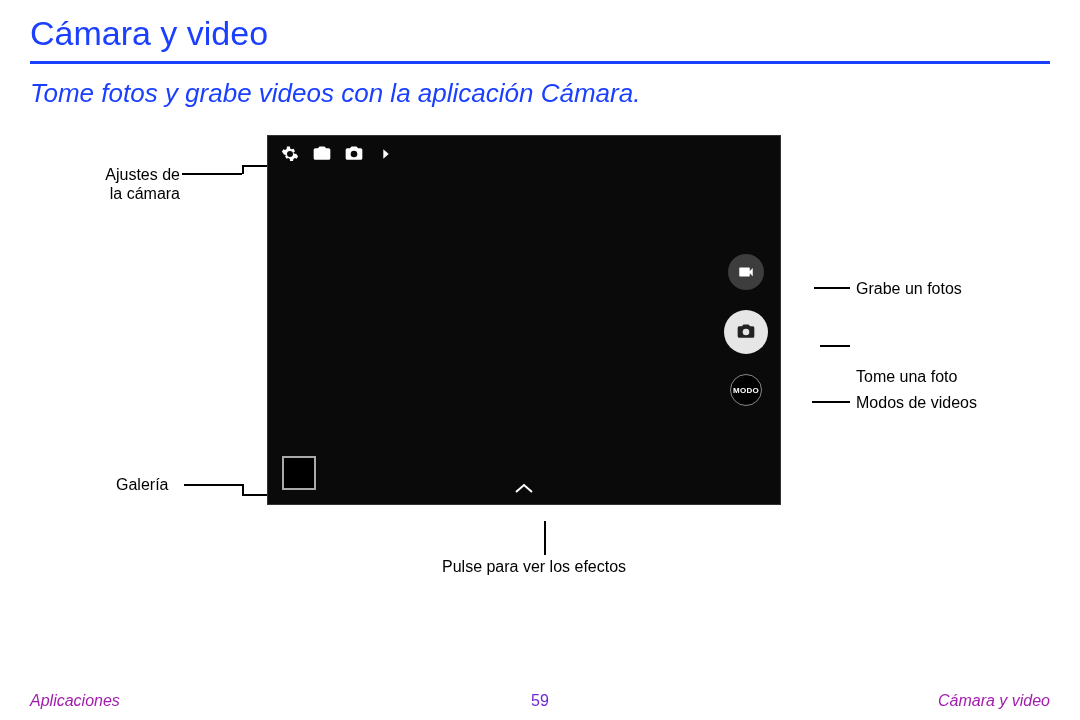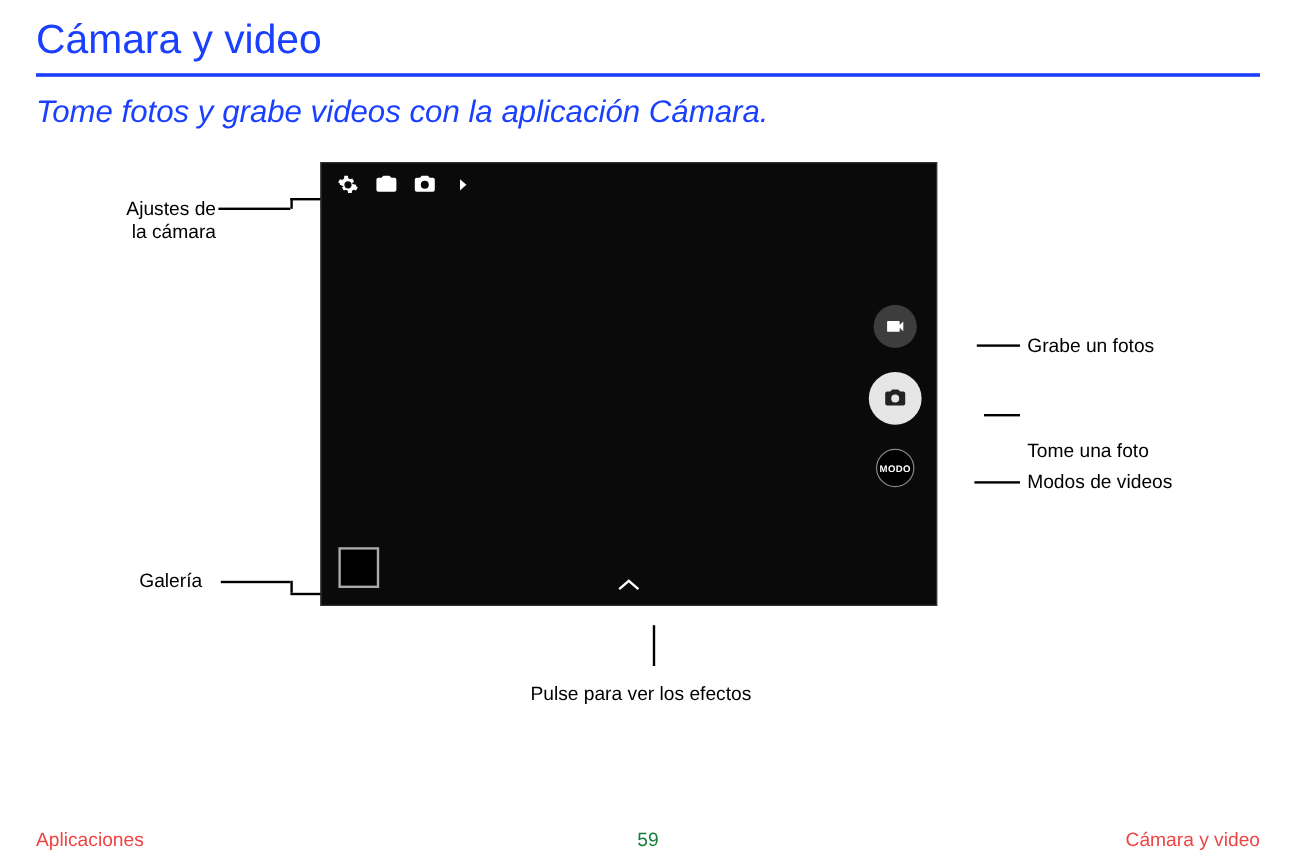--- a/index.html
+++ b/index.html
@@ -52,7 +52,7 @@
     <div class="callout-line" style="left:212px; top:359px; width:45px; height:1.5px;"></div>
 
     <div class="callout-line" style="left:514px; top:386px; width:1.5px; height:34px;"></div>
-    <div class="callout-label" style="left:412px; top:422px;margin-top:12px;">Pulse para ver los efectos</div>
+    <div class="callout-label" style="left:412px; top:422px;">Pulse para ver los efectos</div>
 
     <div class="callout-line" style="left:784px; top:152px; width:36px; height:1.5px;"></div>
     <div class="callout-label" style="left:826px; top:144px;">Grabe un fotos</div>

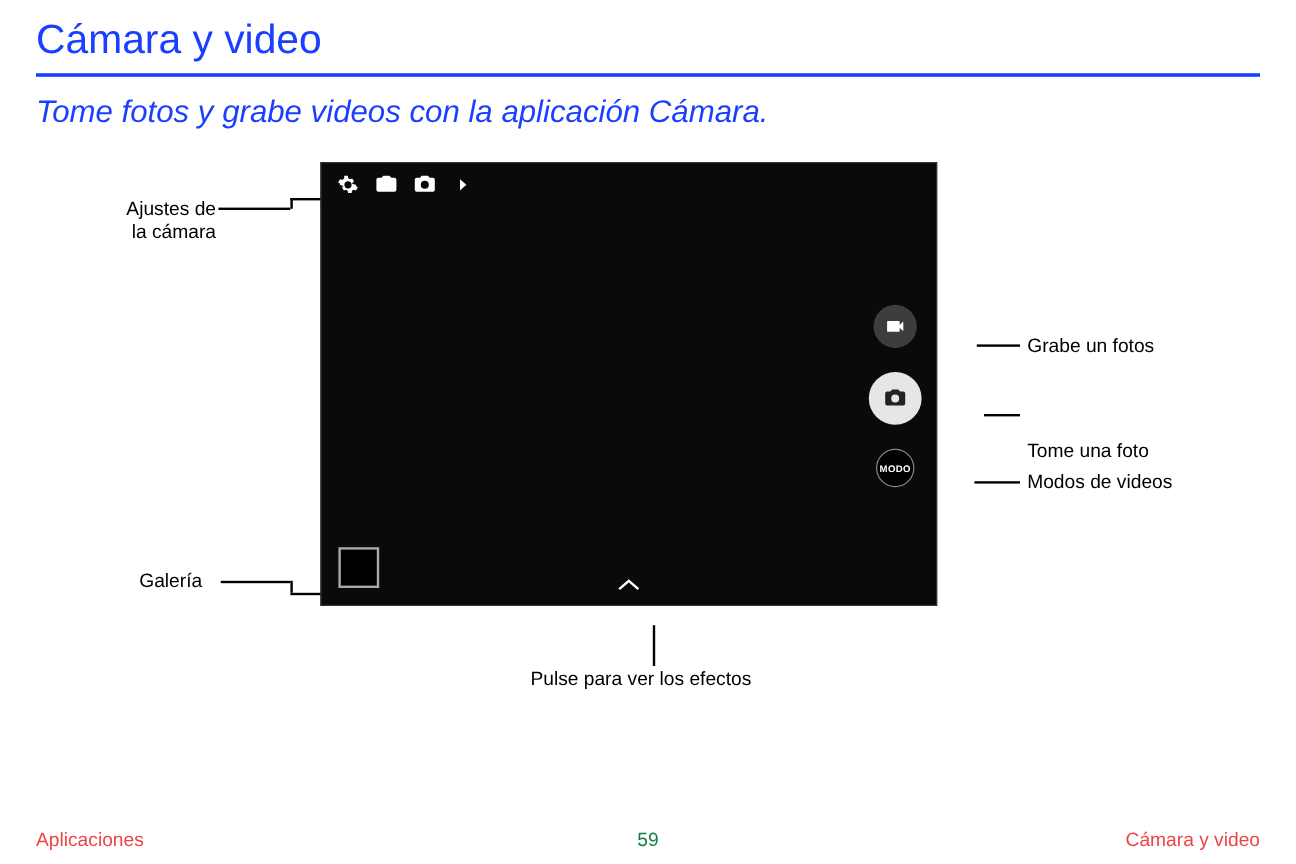--- a/index.html
+++ b/index.html
@@ -26,7 +26,7 @@
   .callout-label { position: absolute; font-size: 16px; color: #000; line-height: 1.2; }
   .callout-line { position: absolute; background: #000; }
   .footer { position: absolute; left: 30px; right: 30px; bottom: 10px; display: flex; justify-content: space-between; align-items: center; font-size: 16px; }
-  .footer .left, .footer .right { color: #ef4444; }
+  .footer .left, .footer .right { color: #a21caf; font-style: italic; }
   .footer .center { color: #15803d; position: absolute; left: 50%; transform: translateX(-50%); }
 </style>
 </head>

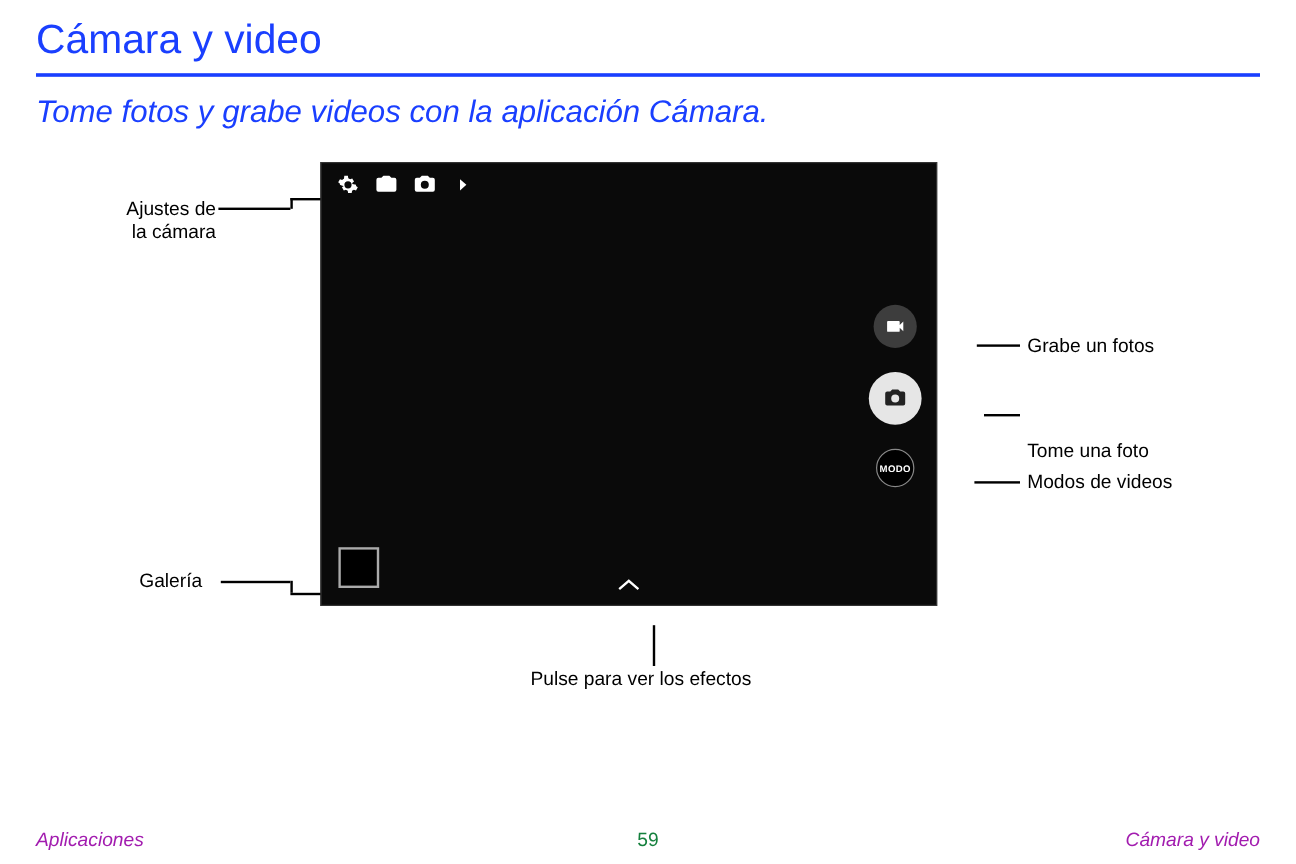--- a/index.html
+++ b/index.html
@@ -27,7 +27,7 @@
   .callout-line { position: absolute; background: #000; }
   .footer { position: absolute; left: 30px; right: 30px; bottom: 10px; display: flex; justify-content: space-between; align-items: center; font-size: 16px; }
   .footer .left, .footer .right { color: #a21caf; font-style: italic; }
-  .footer .center { color: #15803d; position: absolute; left: 50%; transform: translateX(-50%); }
+  .footer .center { color: #6d28d9; position: absolute; left: 50%; transform: translateX(-50%); }
 </style>
 </head>
 <body>

